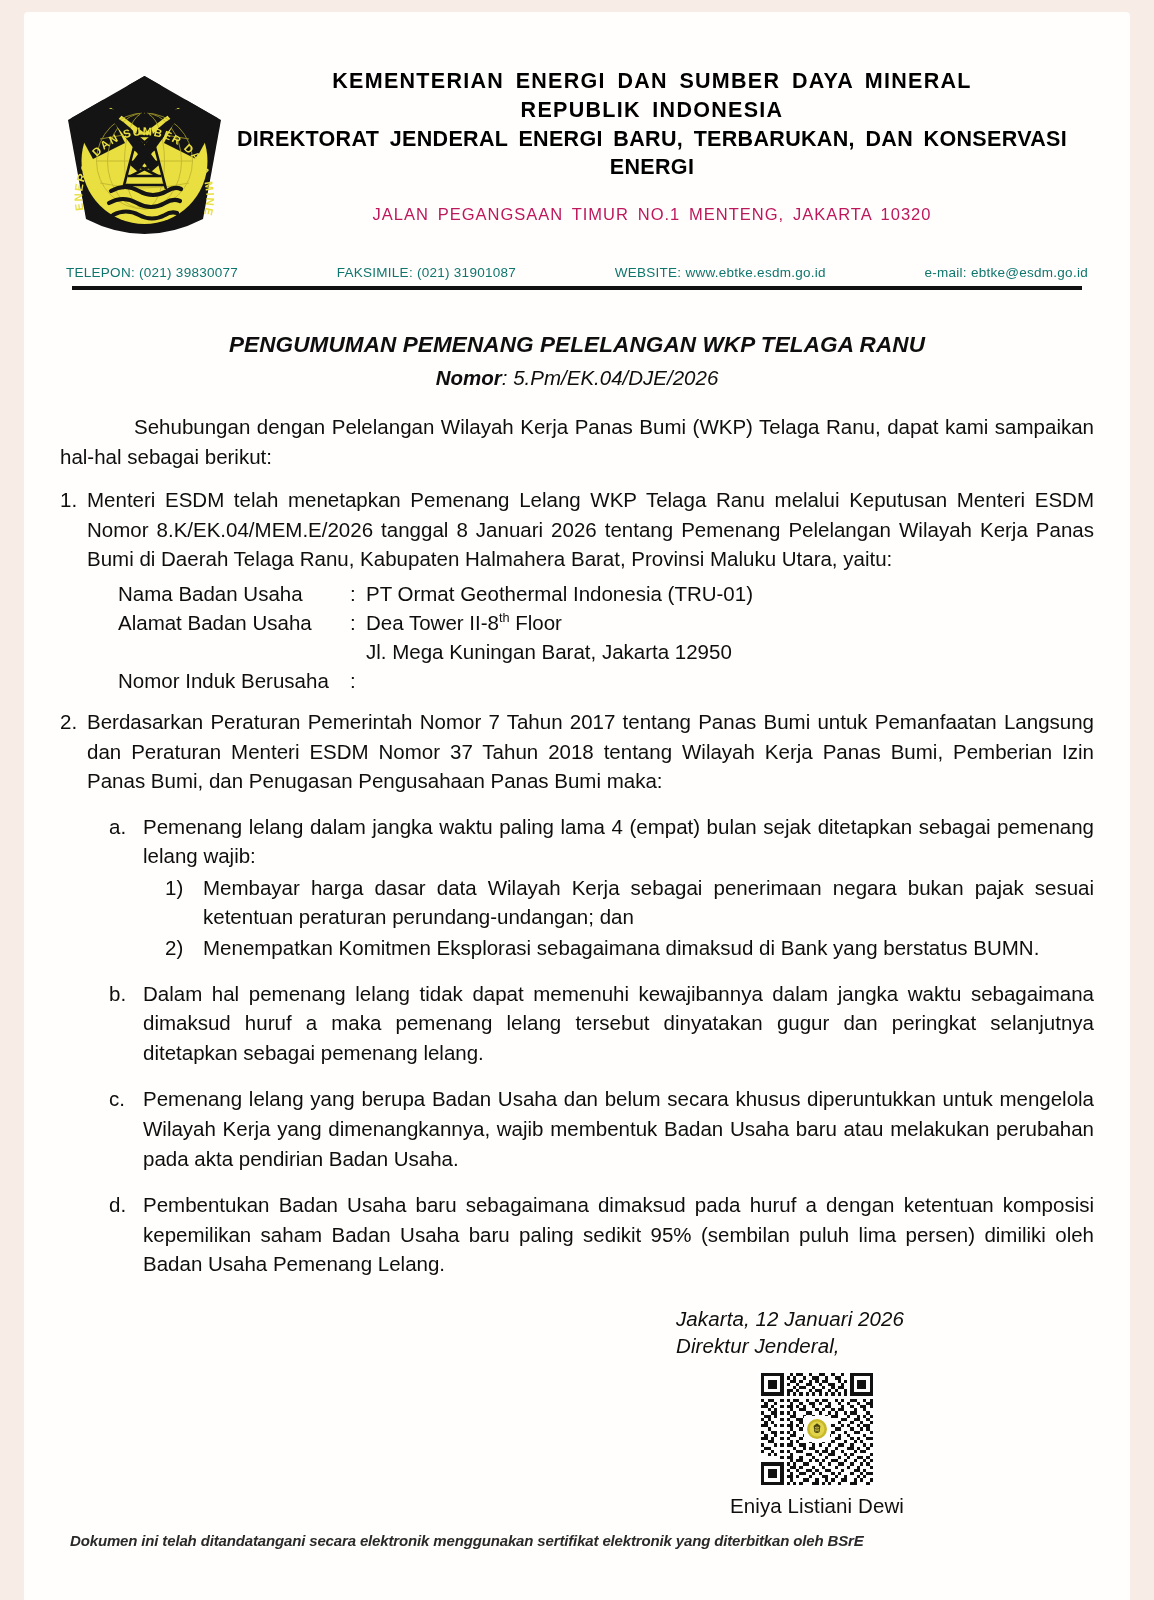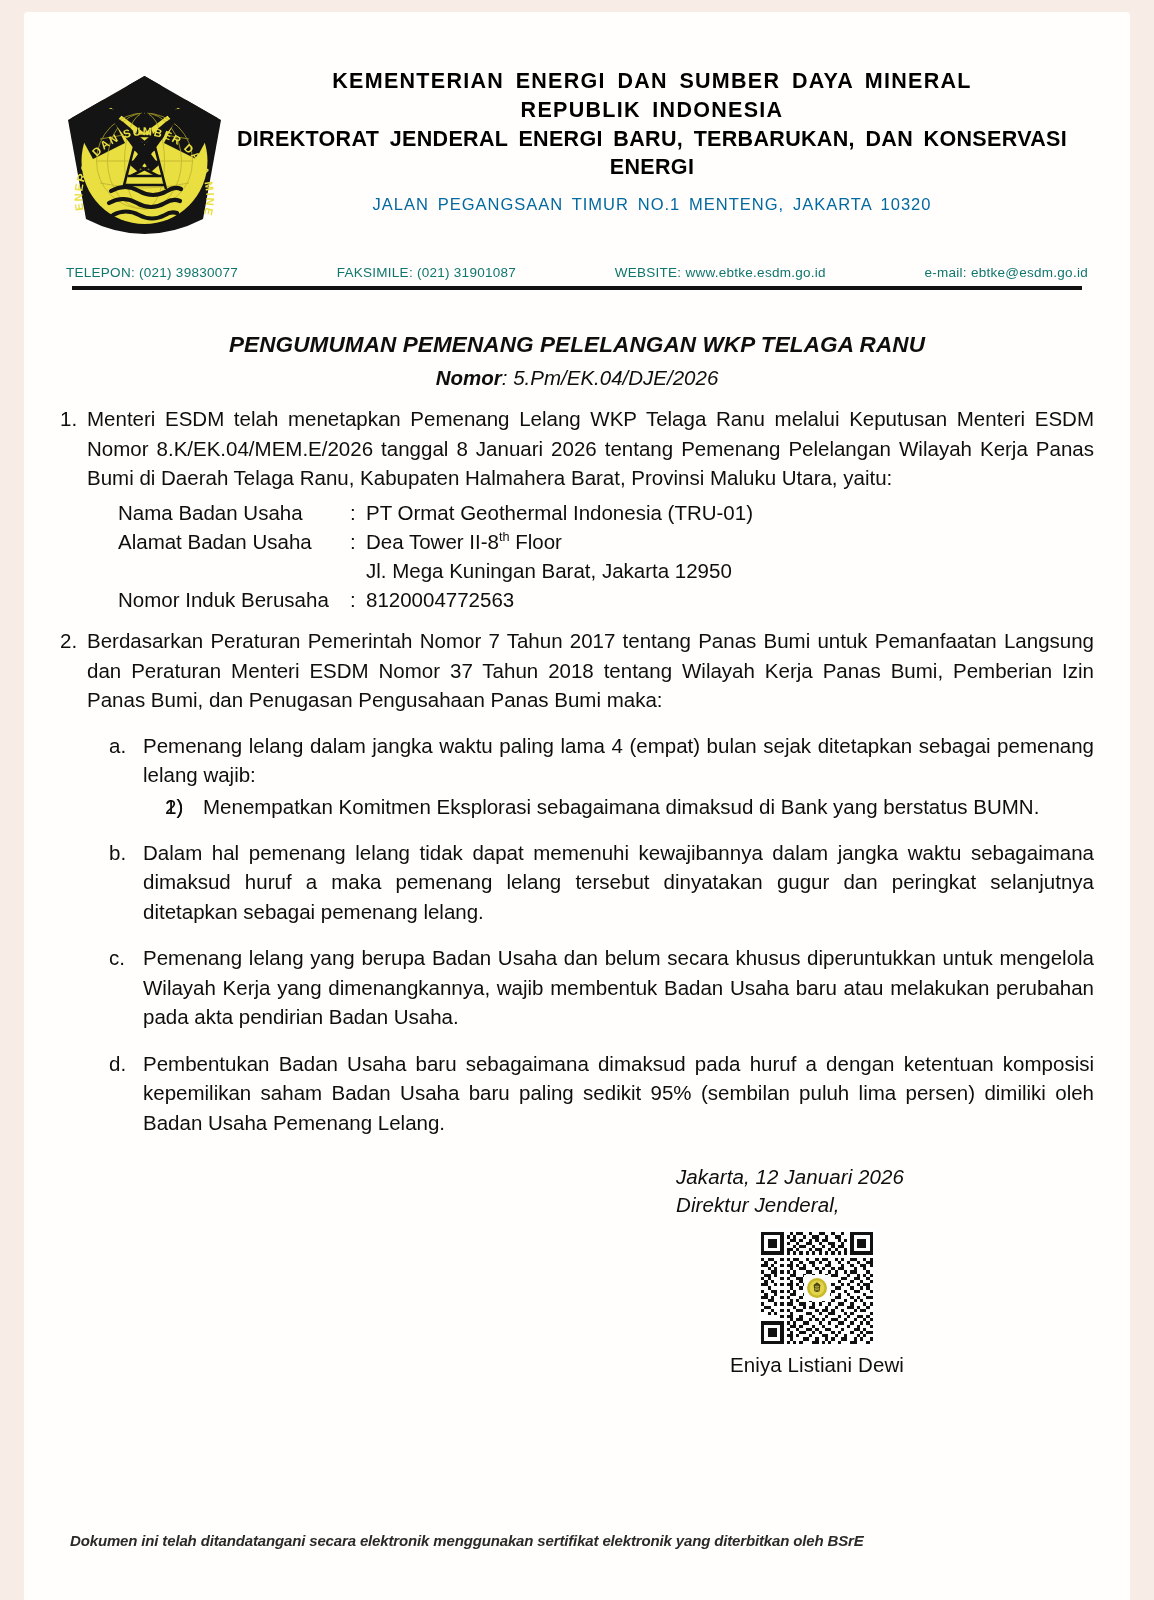--- a/index.html
+++ b/index.html
@@ -72,9 +72,9 @@
   .lh-line3 { font-size: 21.5px; letter-spacing: 0.015em; }
 
   .lh-address {
-    margin-top: 13px;
+    margin-top: 23px;
     font-size: 16.5px;
-    color: #0369a1;
+    color: #be185d;
     letter-spacing: 0.06em;
     word-spacing: 0.20em;
   }

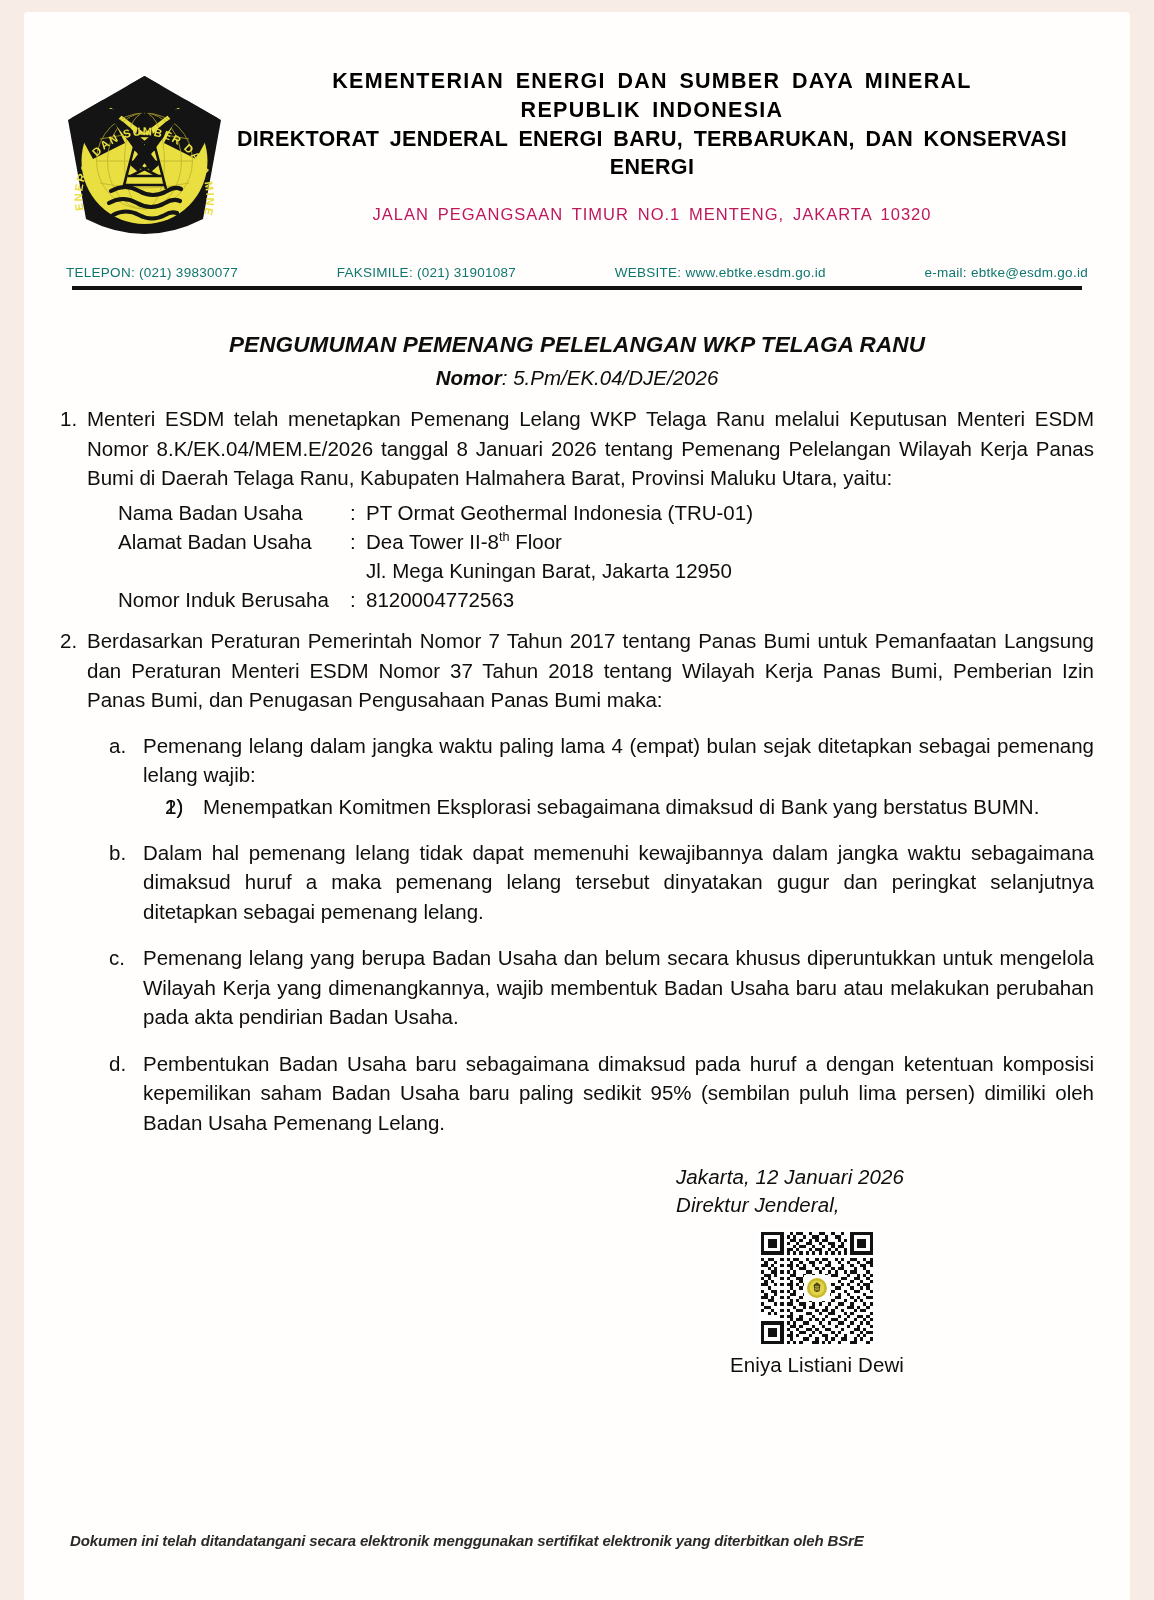--- a/index.html
+++ b/index.html
@@ -379,6 +379,7 @@
         </div>
       </div>
 
+      <p class="para indent">Sehubungan dengan Pelelangan Wilayah Kerja Panas Bumi (WKP) Telaga Ranu, dapat kami sampaikan hal-hal sebagai berikut:</p>
 
       <ol class="lvl1">
 

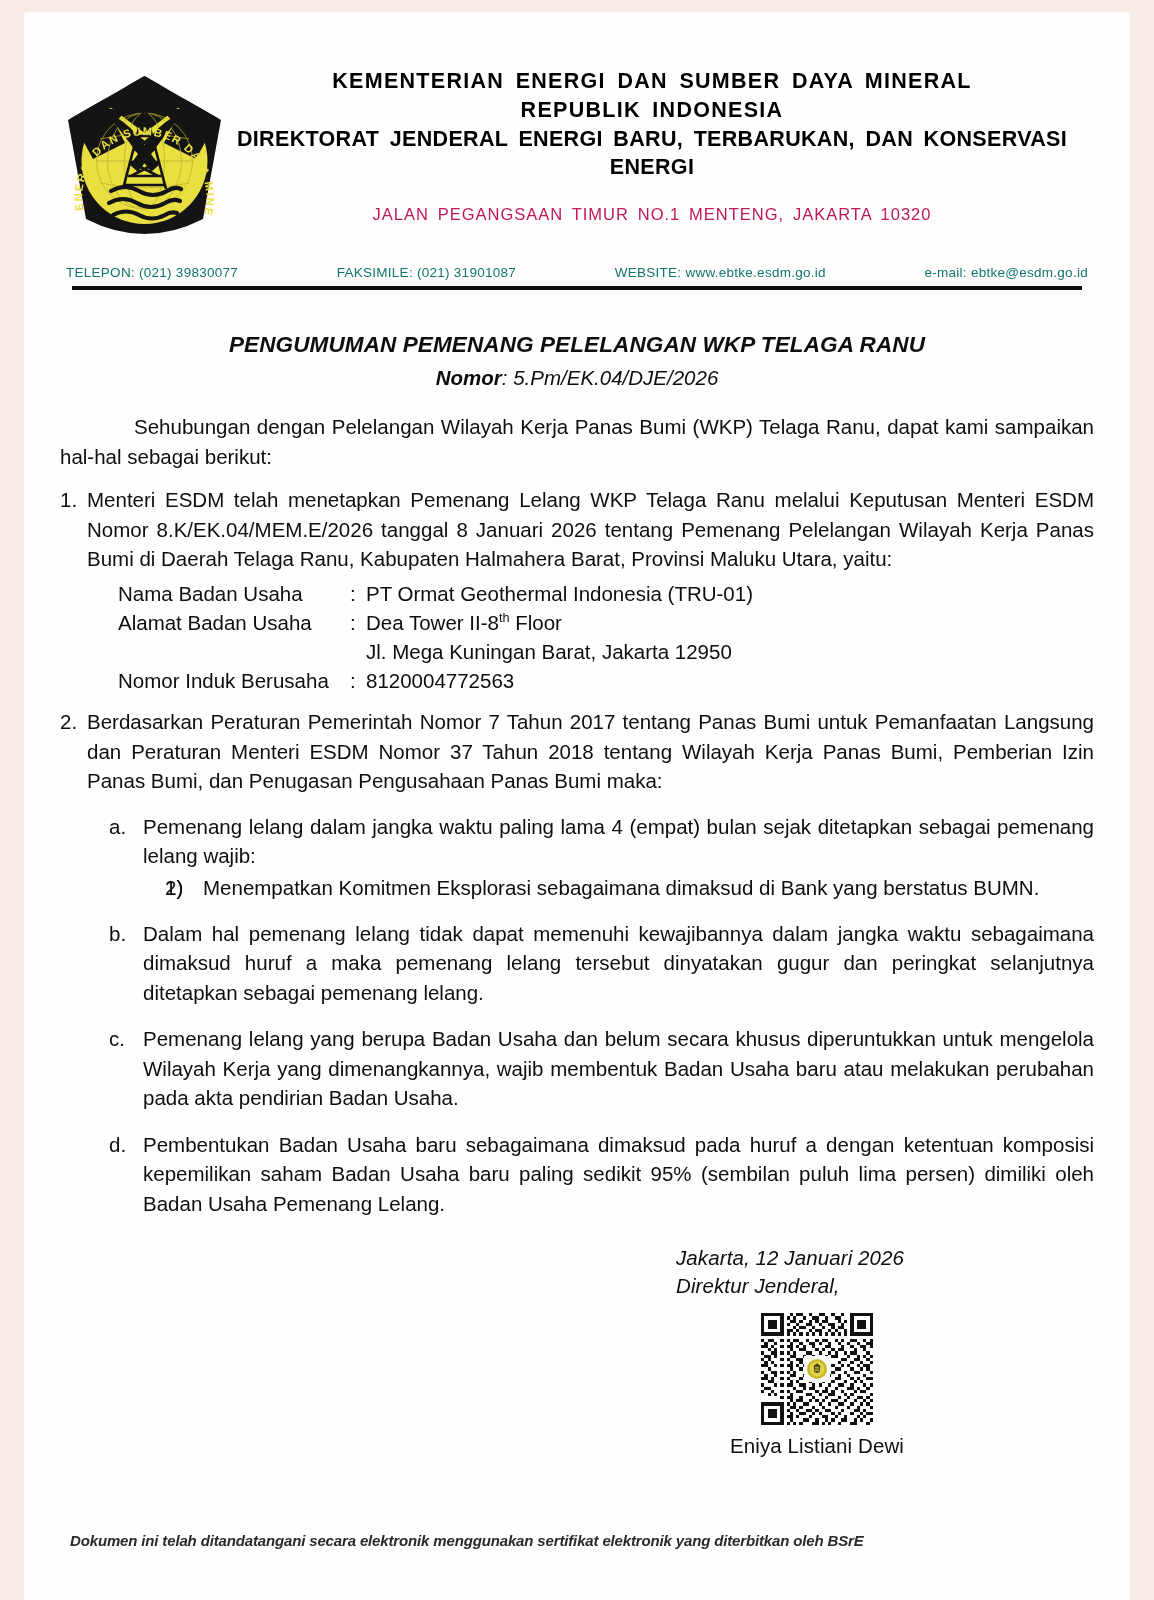--- a/index.html
+++ b/index.html
@@ -406,7 +406,6 @@
             <div class="biz-row">
               <span class="biz-label">Nomor Induk Berusaha</span>
               <span class="biz-colon">:</span>
-              <span class="biz-value">8120004772563</span>
             </div>
           </div>
         </li>

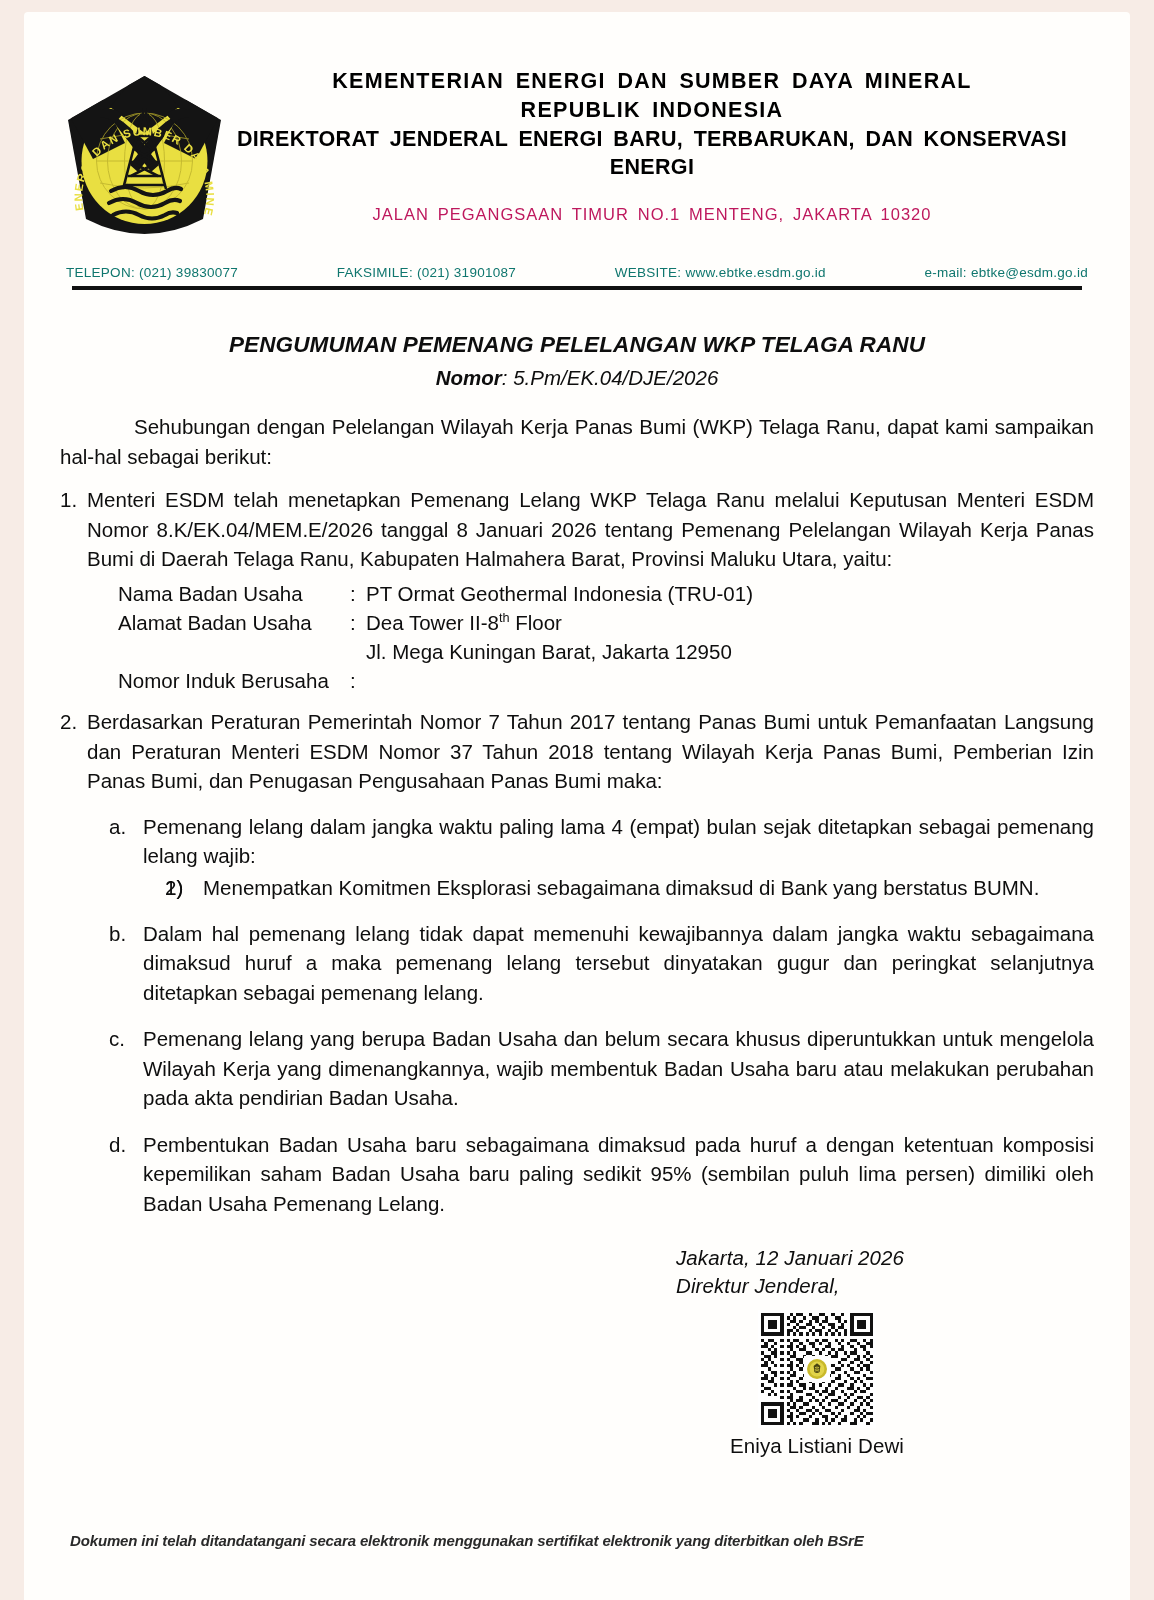--- a/index.html
+++ b/index.html
@@ -423,6 +423,7 @@
               <ol class="lvl3">
                 <li>
                   <span class="mk">1)</span>
+                  <span>Membayar harga dasar data Wilayah Kerja sebagai penerimaan negara bukan pajak sesuai ketentuan peraturan perundang-undangan; dan</span>
                 </li>
                 <li>
                   <span class="mk">2)</span>

